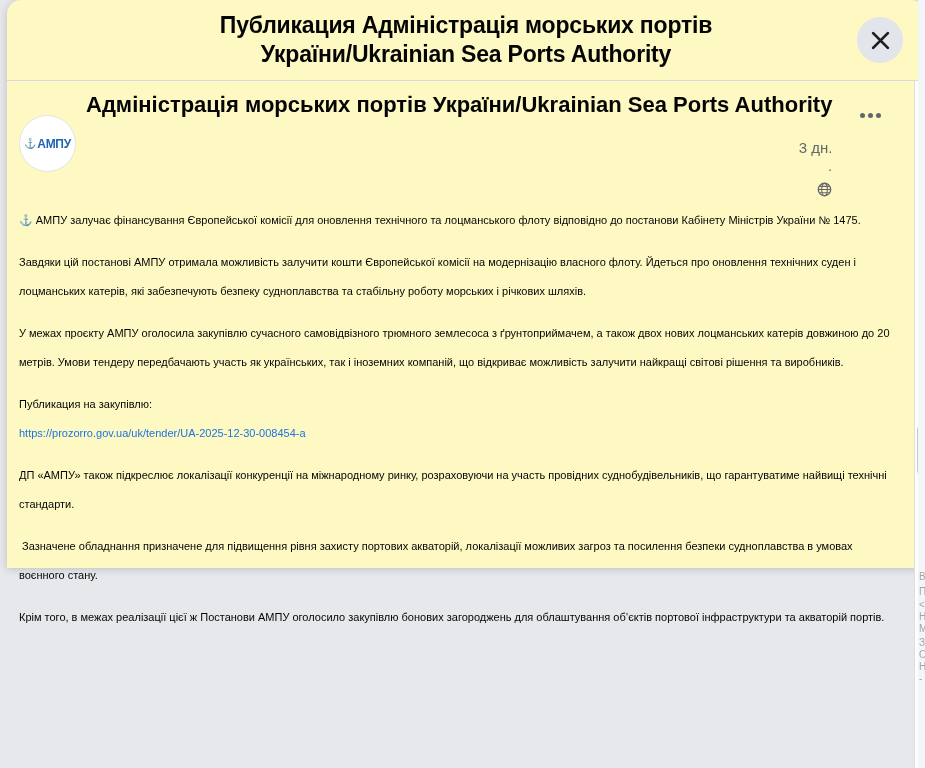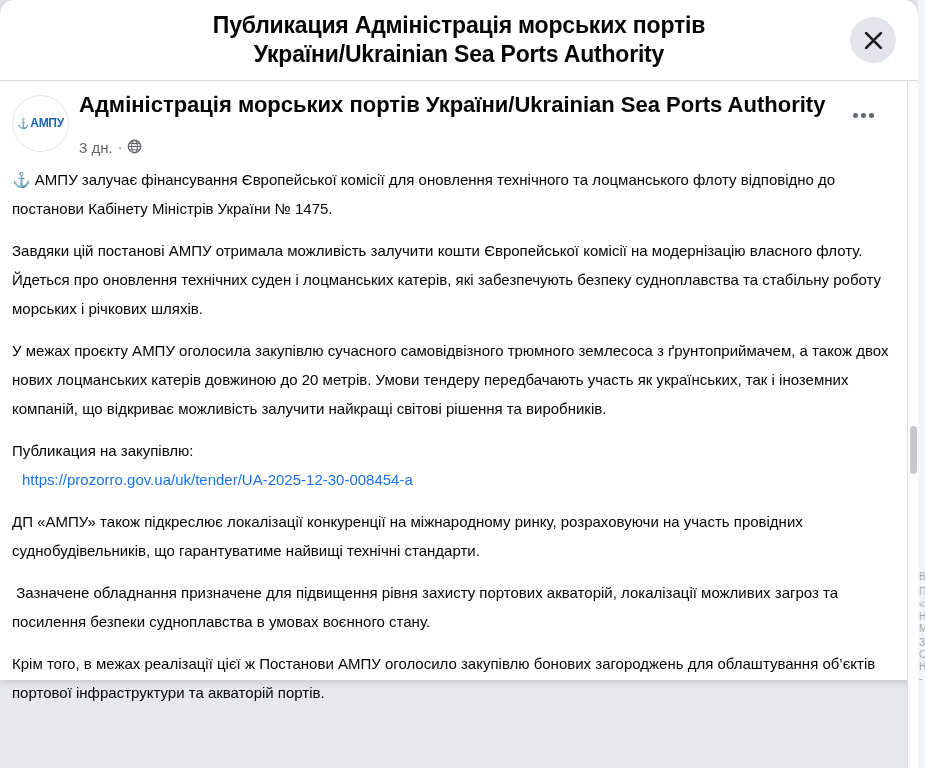--- a/index.html
+++ b/index.html
@@ -9,8 +9,8 @@
   .stage { position:relative; width:925px; height:768px; background:#e6e8eb; overflow:hidden; }
 
   .modal {
-    position:absolute; left:0; top:0; width:918px; height:680px;
-    background:#ffffff; border-radius:14px 14px 0 0;
+    position:absolute; left:7px; top:0; width:918px; height:568px;
+    background:#fef9c3; border-radius:14px 14px 0 0;
     box-shadow:0 1px 8px rgba(0,0,0,.18);
   }
 

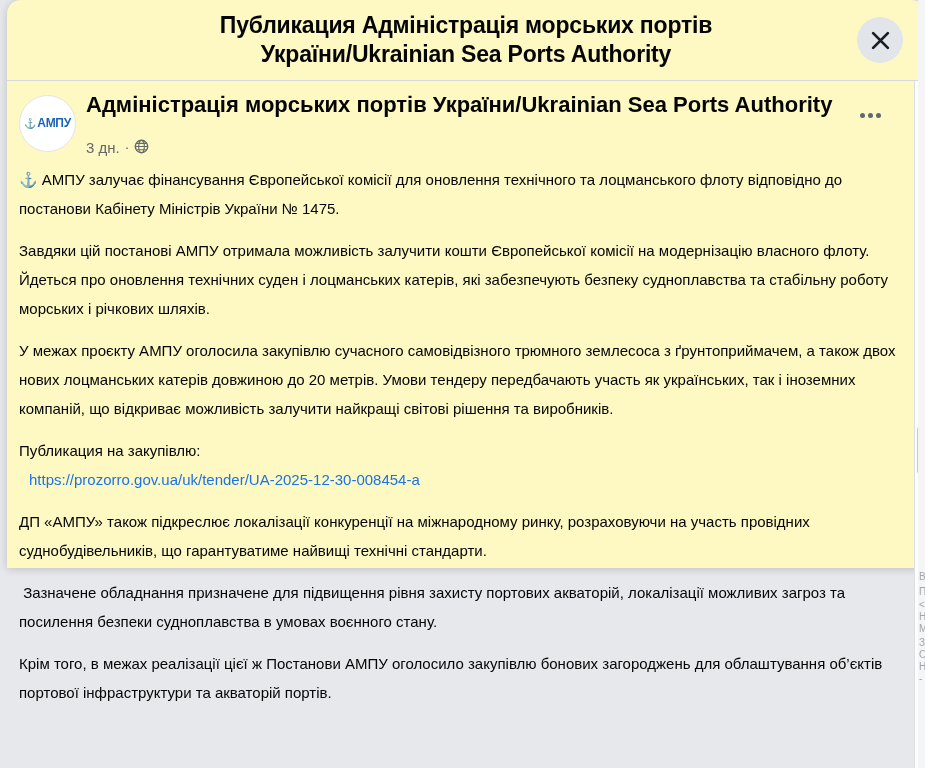--- a/index.html
+++ b/index.html
@@ -43,7 +43,7 @@
   .avatar .mini-anchor { font-size:10px; color:#2b6cb8; }
   .author-block { display:flex; flex-direction:column; }
   .author-name { font-size:22px; font-weight:700; color:#050505; line-height:1.25; cursor:pointer; }
-  .post-meta { display:flex; align-items:flex-start; gap:5px; margin-top:20px; font-size:15px; color:#65676b; }
+  .post-meta { display:flex; align-items:flex-end; gap:5px; margin-top:20px; font-size:15px; color:#65676b;flex-direction:column; }
   .post-meta .sep { font-size:14px; }
   .more-btn { position:absolute; right:10px; top:16px; display:flex; gap:3px; padding:6px; cursor:pointer; }
   .more-btn i { width:5px; height:5px; border-radius:50%; background:#606770; }

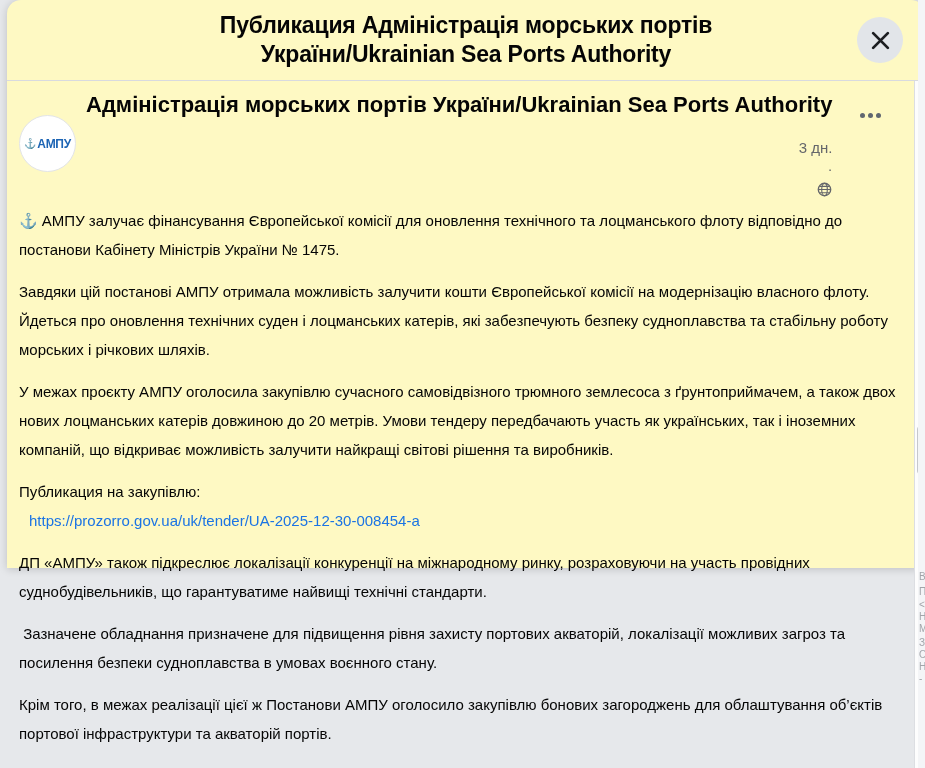--- a/index.html
+++ b/index.html
@@ -48,7 +48,7 @@
   .more-btn { position:absolute; right:10px; top:16px; display:flex; gap:3px; padding:6px; cursor:pointer; }
   .more-btn i { width:5px; height:5px; border-radius:50%; background:#606770; }
 
-  .post-body { font-size:15px; line-height:29px; color:#050505; }
+  .post-body { font-size:11px; line-height:29px; color:#050505; }
   .para { margin-bottom:13px; white-space:pre-wrap; }
   .anchor-emoji { color:#7d8f9c; }
   .post-link { display:block; color:#1b74e4; text-decoration:none; cursor:pointer;margin-left:10px; }

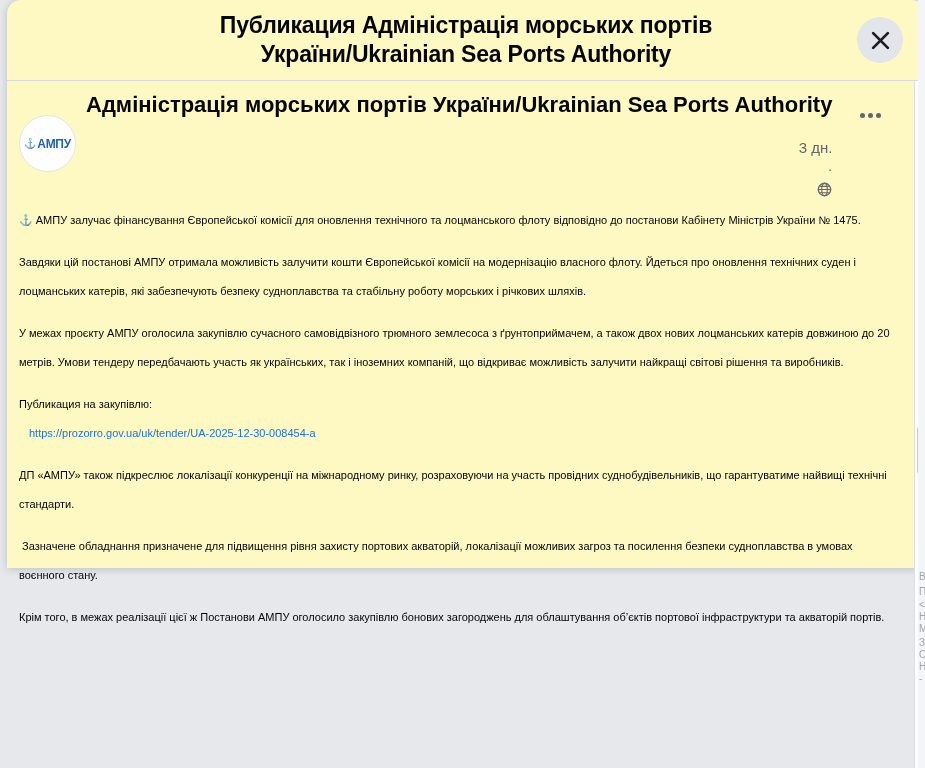--- a/index.html
+++ b/index.html
@@ -51,7 +51,7 @@
   .post-body { font-size:11px; line-height:29px; color:#050505; }
   .para { margin-bottom:13px; white-space:pre-wrap; }
   .anchor-emoji { color:#7d8f9c; }
-  .post-link { display:block; color:#1b74e4; text-decoration:none; cursor:pointer;margin-left:10px; }
+  .post-link { display:block; color:#1b74e4; text-decoration:none; cursor:pointer; }
 
   .scrollbar-track {
     position:absolute; left:907px; top:81px; width:11px; height:687px;

